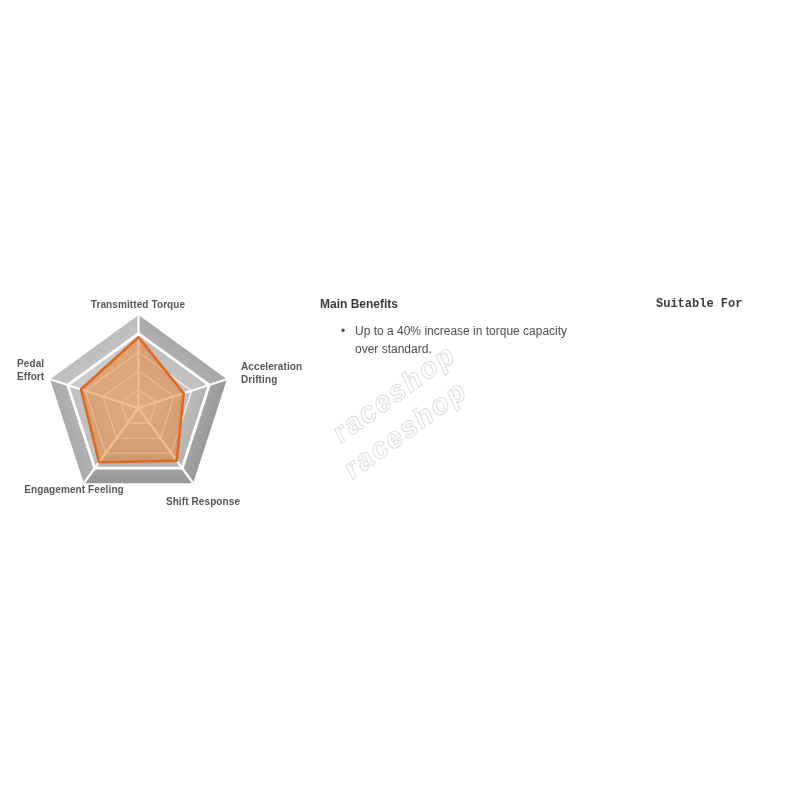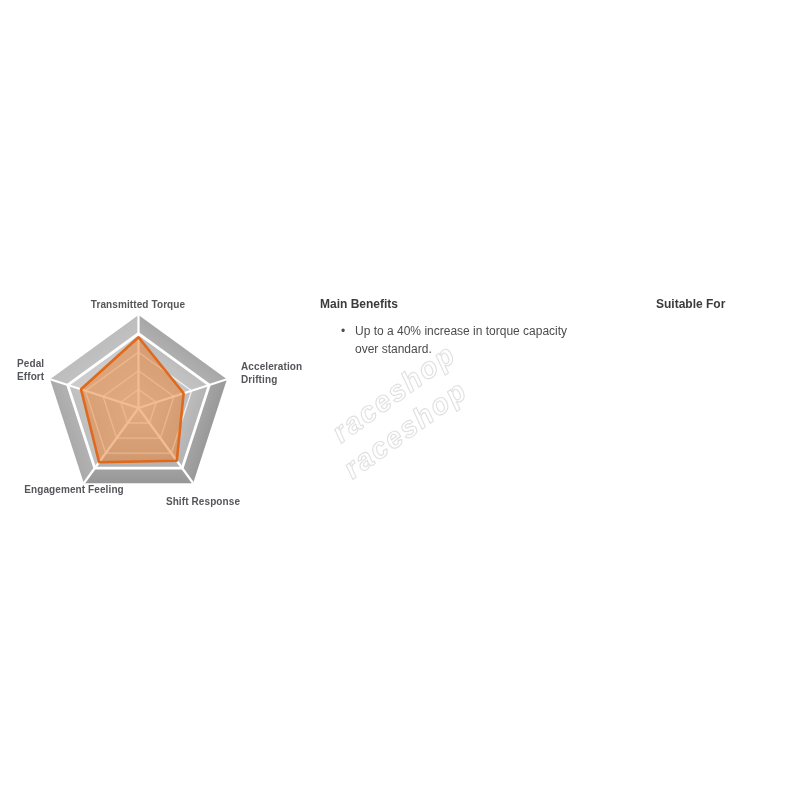--- a/index.html
+++ b/index.html
@@ -126,7 +126,7 @@
       <span>Up to a 40% increase in torque capacity over standard.</span></li>
   </ul>
 
-  <h3 class="col-heading" style="left:656px;top:296px;">Suitable For</h3>
+  <h3 class="col-heading" style="left:656px;top:296px;font-family:Liberation Mono, monospace;">Suitable For</h3>
 
 </div>
 

